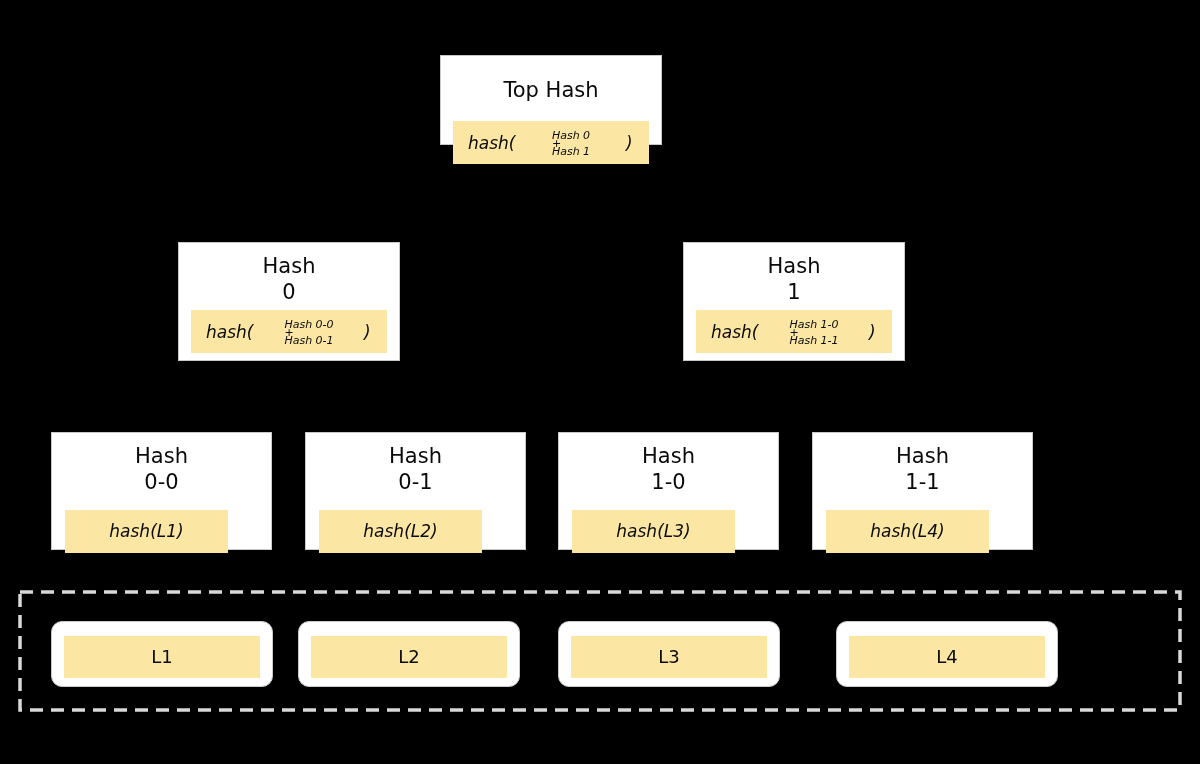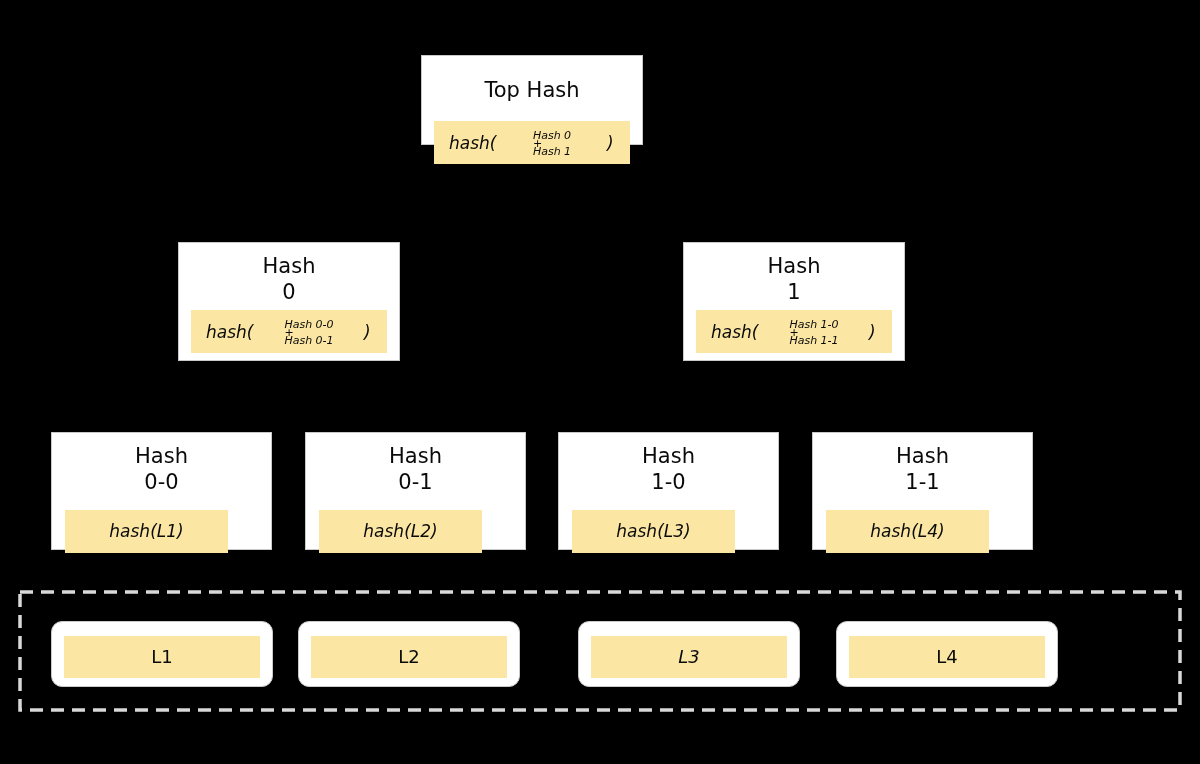--- a/index.html
+++ b/index.html
@@ -78,7 +78,7 @@
   }
 
   
-  #node-top     { left: 421px; top: 55px;  width: 222px; height: 90px; }
+  #node-top     { left: 440px; top: 55px;  width: 222px; height: 90px; }
   #node-top .formula { top: 65px; }
 
   #node-hash0   { left: 178px; top: 242px; width: 222px; height: 119px; }

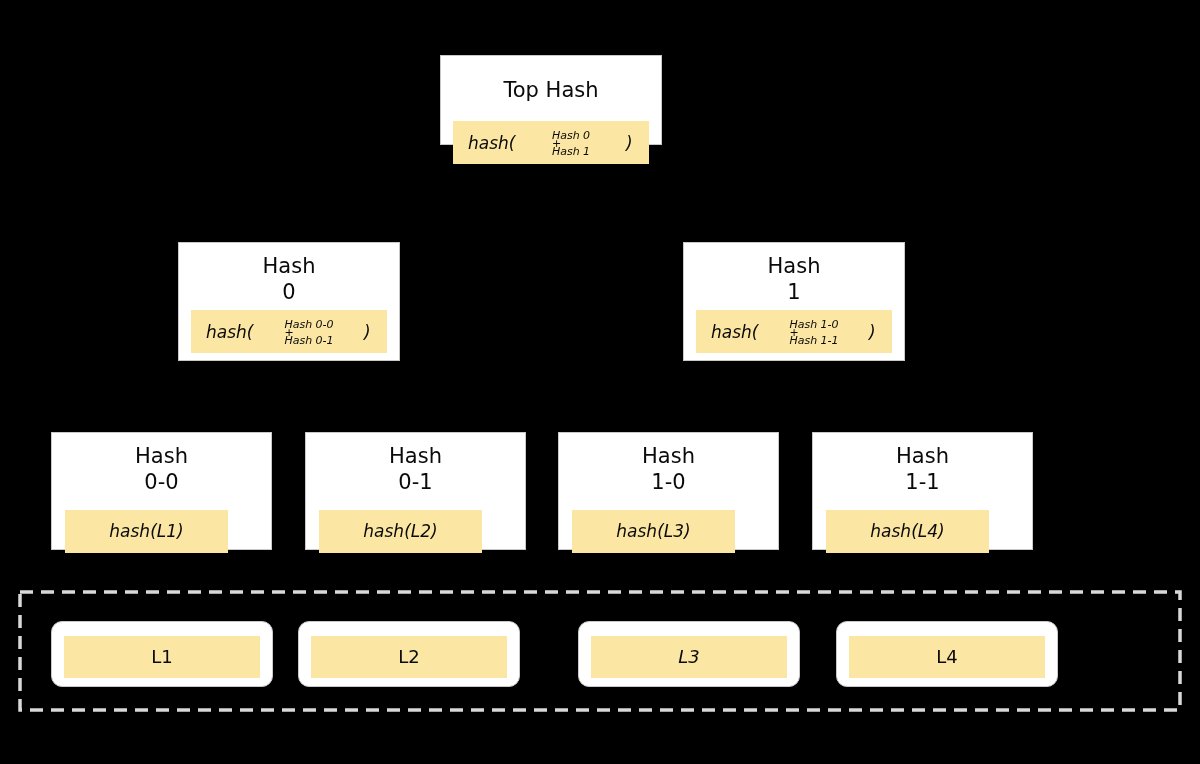--- a/index.html
+++ b/index.html
@@ -96,7 +96,7 @@
   .data-block   { top: 621px; width: 222px; height: 66px; border-radius: 11px; }
   #block-l1 { left: 51px; }
   #block-l2 { left: 298px; padding-left: 37px; }
-  #block-l3 { left: 578px; font-style: italic; }
+  #block-l3 { left: 558px; }
   #block-l4 { left: 836px; }
   .data-block .block-label {
     position: absolute;

